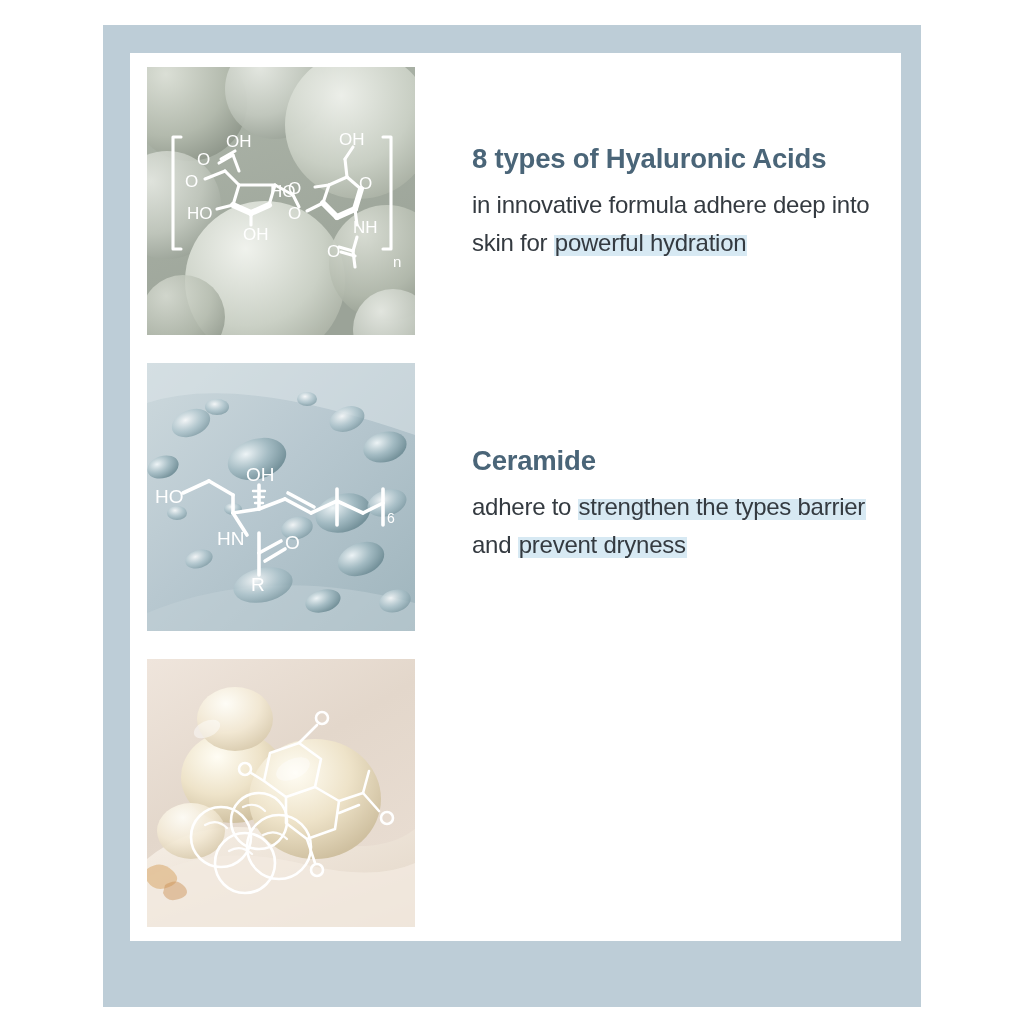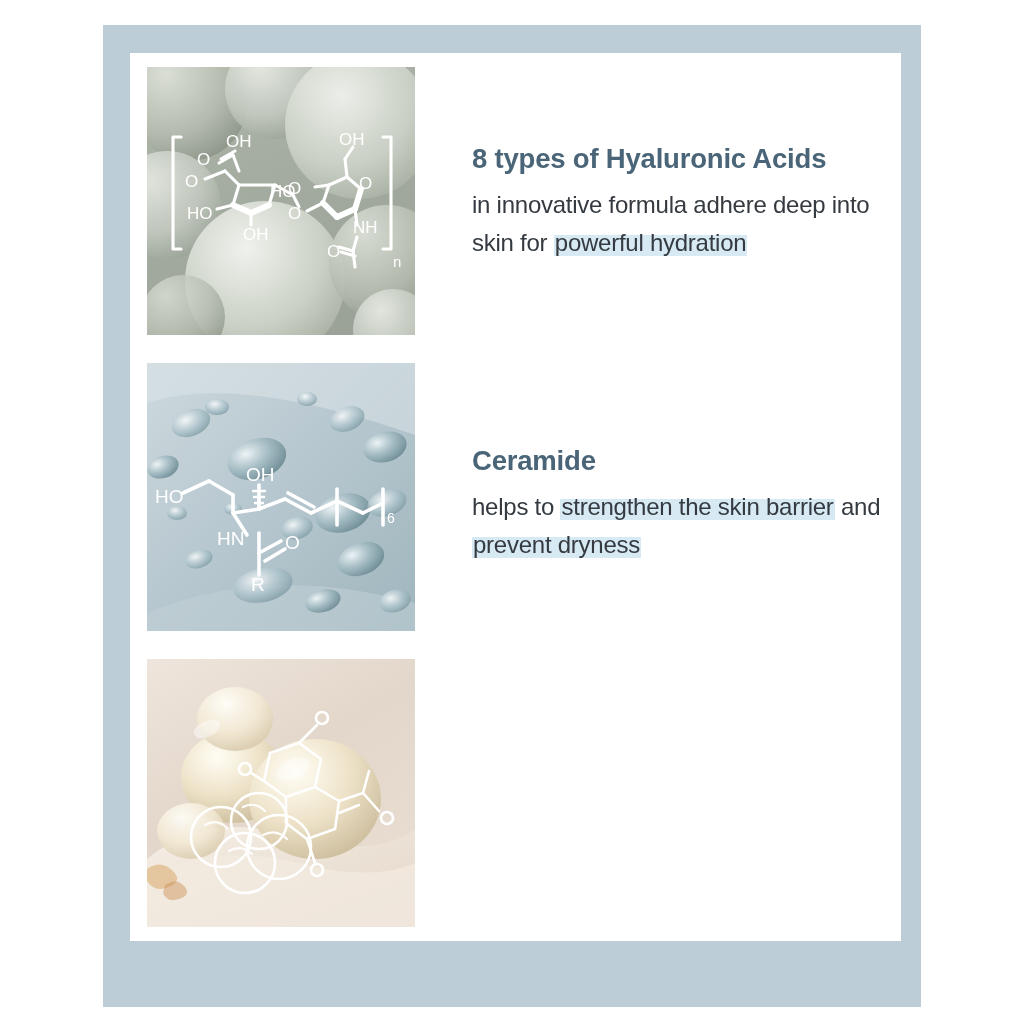--- a/index.html
+++ b/index.html
@@ -292,7 +292,7 @@
       <div class="card-body">
         <div class="card-title">Ceramide</div>
         <div class="card-desc">
-          <span>helps to </span><span class="hl">strengthen the skin barrier</span><span> and </span><span class="hl">prevent dryness</span>
+          <span>adhere to </span><span class="hl">strengthen the skin barrier</span><span> and </span><span class="hl">prevent dryness</span>
         </div>
       </div>
     </div>

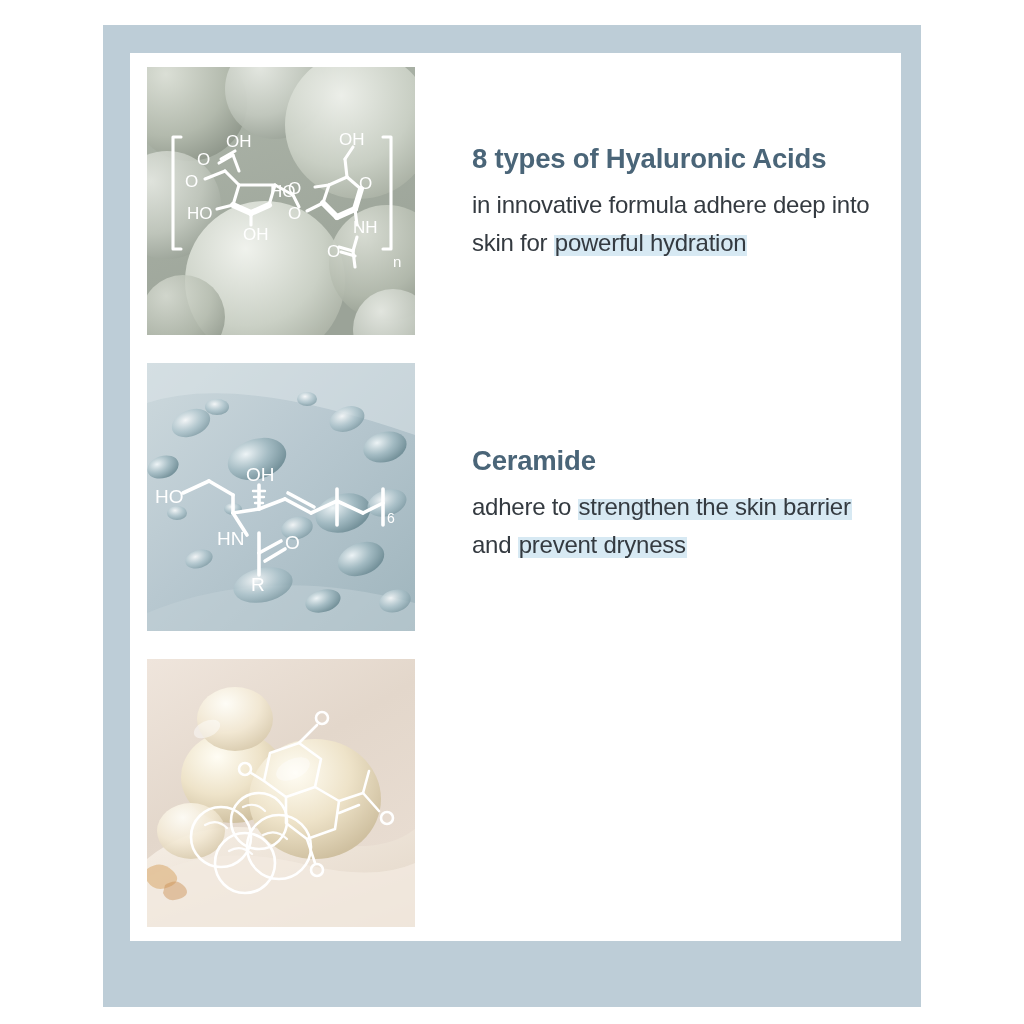--- a/index.html
+++ b/index.html
@@ -292,7 +292,7 @@
       <div class="card-body">
         <div class="card-title">Ceramide</div>
         <div class="card-desc">
-          <span>adhere to </span><span class="hl">strengthen the skin barrier</span><span> and </span><span class="hl">prevent dryness</span>
+          <span>adhere to </span><span class="hl">strengthen the types barrier</span><span> and </span><span class="hl">prevent dryness</span>
         </div>
       </div>
     </div>

